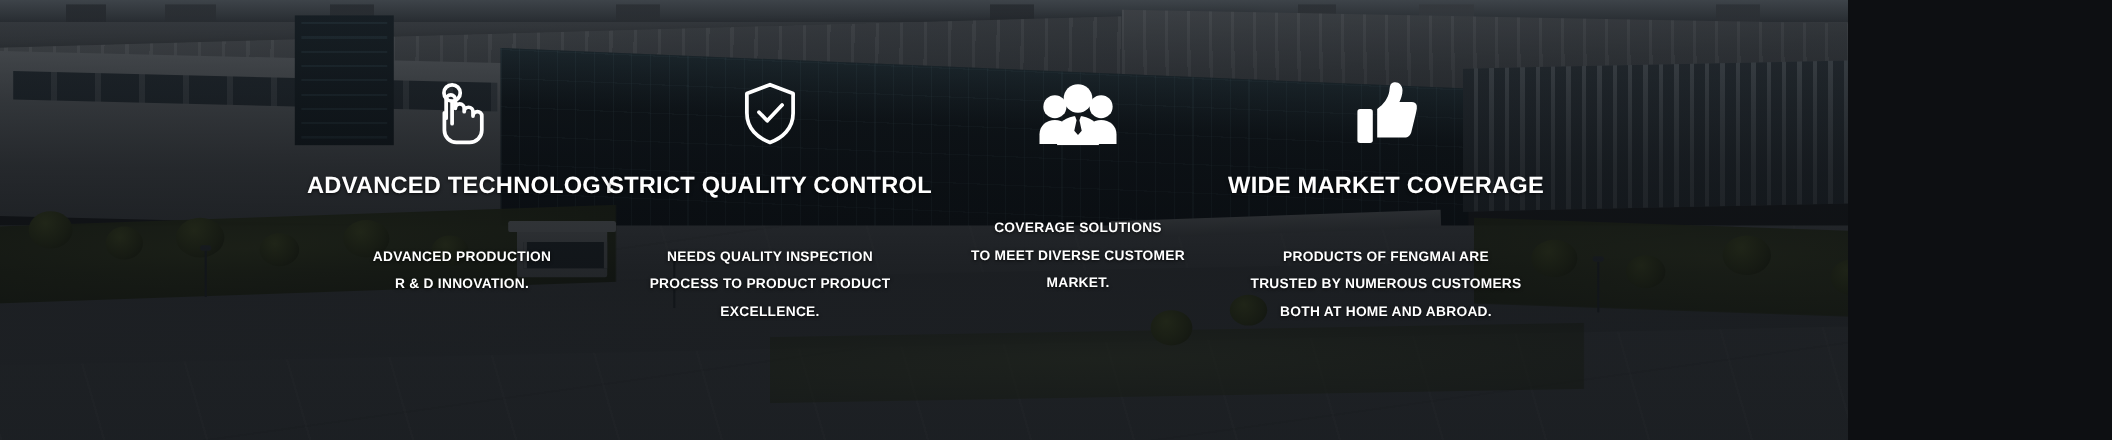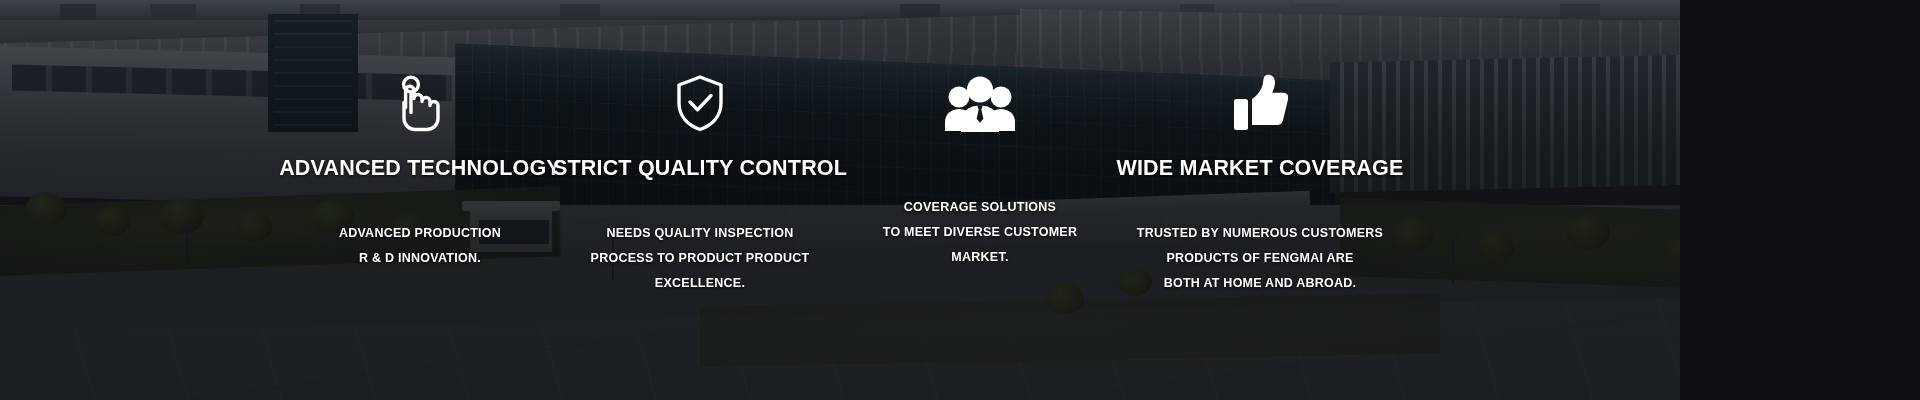--- a/index.html
+++ b/index.html
@@ -319,8 +319,8 @@
       </div>
       <div class="feature-title">WIDE MARKET COVERAGE</div>
       <div class="feature-desc">
+        <span>PRODUCTS OF FENGMAI ARE</span>
         <span>TRUSTED BY NUMEROUS CUSTOMERS</span>
-        <span>PRODUCTS OF FENGMAI ARE</span>
         <span>BOTH AT HOME AND ABROAD.</span>
       </div>
     </div>

